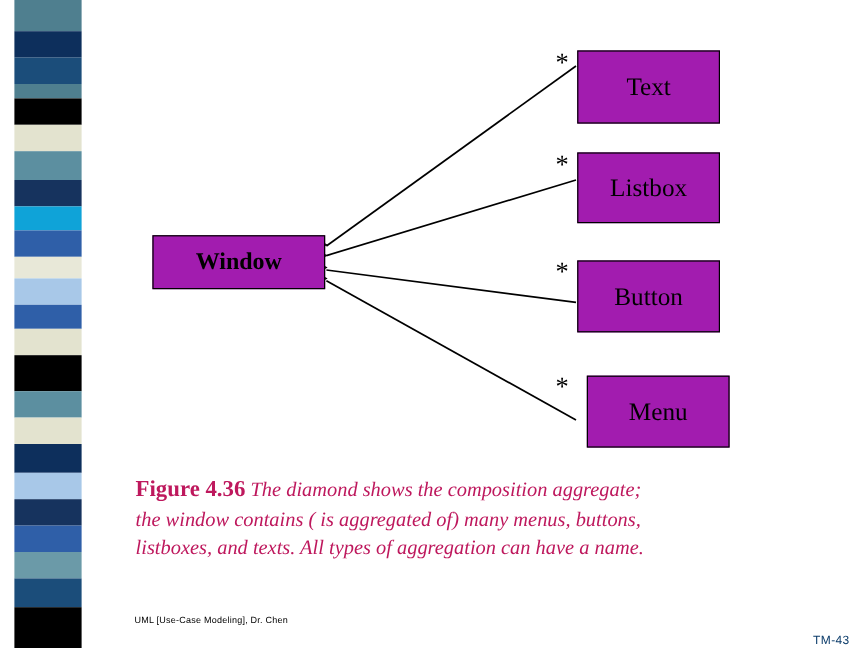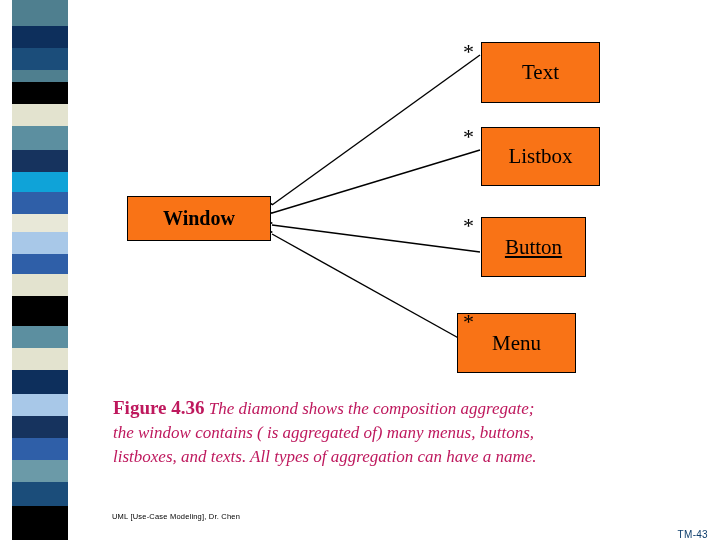--- a/index.html
+++ b/index.html
@@ -39,7 +39,7 @@
   .uml-box {
     position: absolute;
     border: 1.5px solid #000000;
-    background: #f97316;
+    background: #a21caf;
     box-sizing: border-box;
     display: flex;
     align-items: center;

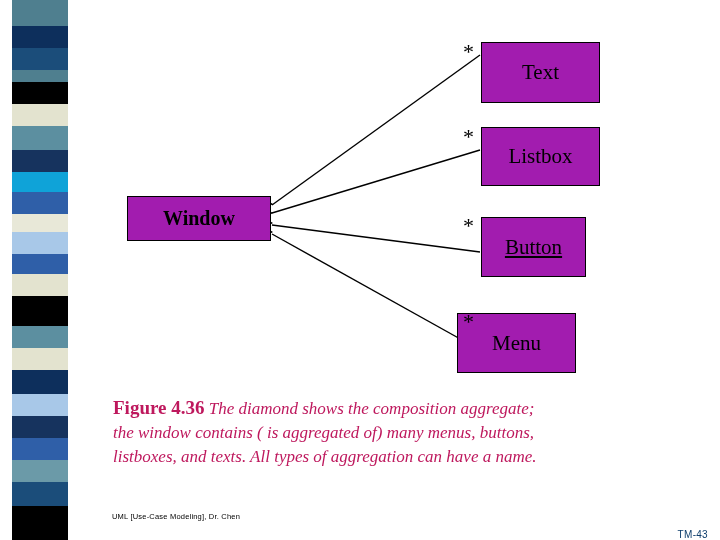--- a/index.html
+++ b/index.html
@@ -169,7 +169,7 @@
   </div>
   <span class="mult" style="left:463px;top:126px;">*</span>
 
-  <div class="uml-box" style="left:481px;top:217px;width:105px;height:60px;text-decoration:underline;">
+  <div class="uml-box" style="left:481px;top:217px;width:119px;height:60px;">
     <span>Button</span>
   </div>
   <span class="mult" style="left:463px;top:215px;">*</span>

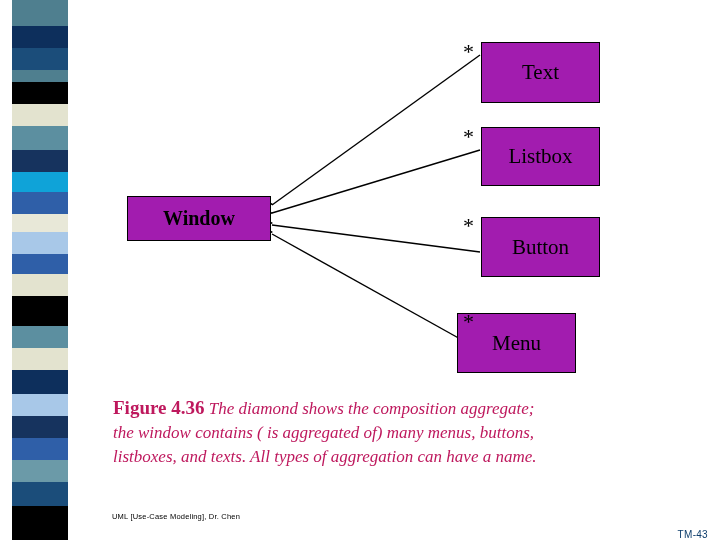--- a/index.html
+++ b/index.html
@@ -174,7 +174,7 @@
   </div>
   <span class="mult" style="left:463px;top:215px;">*</span>
 
-  <div class="uml-box" style="left:457px;top:313px;width:119px;height:60px;">
+  <div class="uml-box" style="left:489px;top:313px;width:119px;height:60px;">
     <span>Menu</span>
   </div>
   <span class="mult" style="left:463px;top:311px;">*</span>

